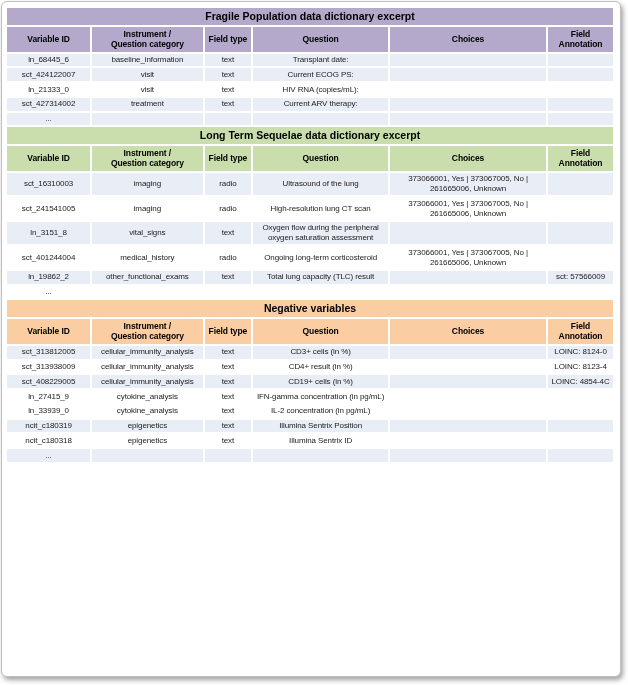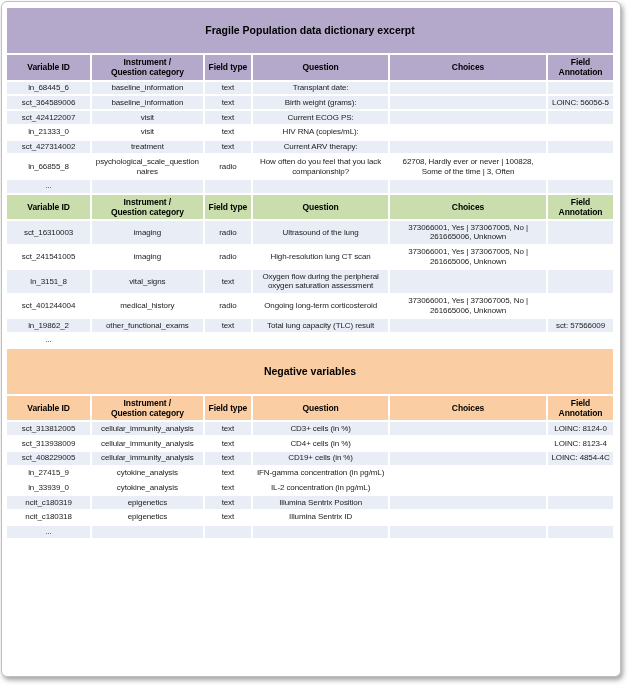--- a/index.html
+++ b/index.html
@@ -18,7 +18,7 @@
   }
   .title-cell{
     background:var(--hdr);font-size:10.5px;font-weight:bold;color:#000;
-    padding:16px 2px;letter-spacing:0;
+    padding:2px 2px;letter-spacing:0;
   }
   th.col-hdr{
     background:var(--hdr);font-weight:bold;color:#000;font-size:8.5px;

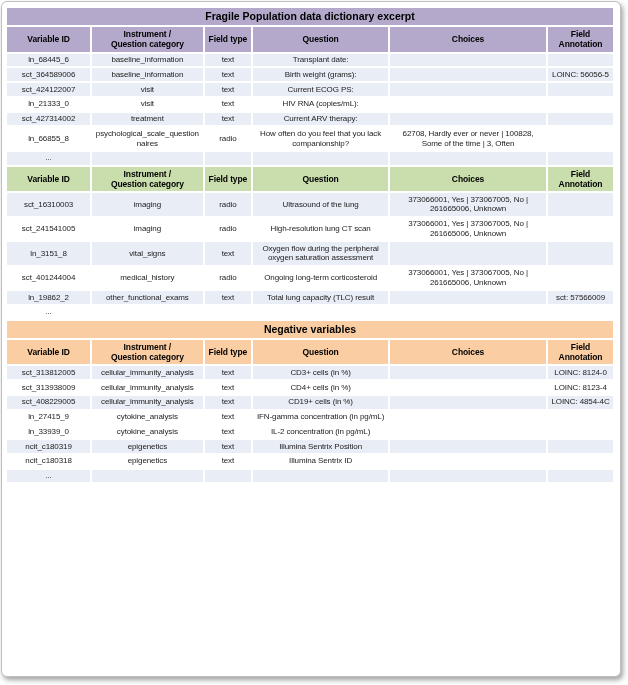--- a/index.html
+++ b/index.html
@@ -64,14 +64,6 @@
             <td></td>
           </tr>
           <tr class="band">
-            <td>sct_364589006</td>
-            <td>baseline_information</td>
-            <td>text</td>
-            <td>Birth weight (grams):</td>
-            <td></td>
-            <td>LOINC: 56056-5</td>
-          </tr>
-          <tr class="band">
             <td>sct_424122007</td>
             <td>visit</td>
             <td>text</td>

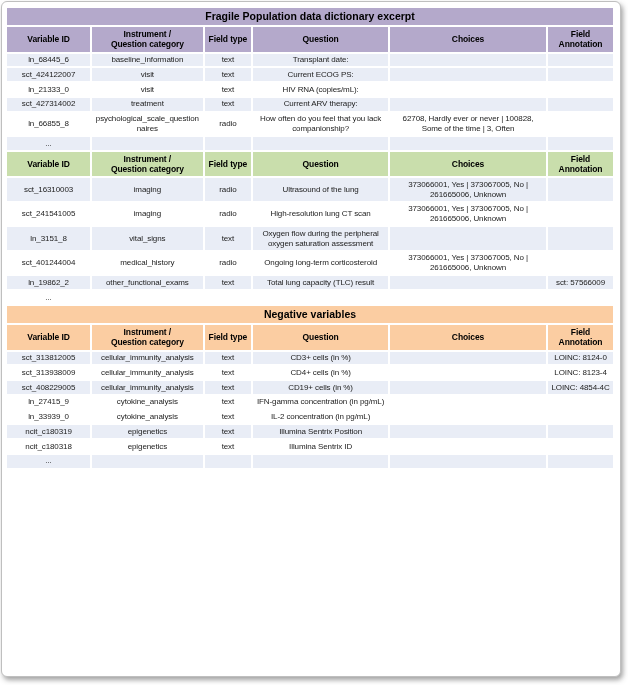--- a/index.html
+++ b/index.html
@@ -87,14 +87,6 @@
             <td></td>
             <td></td>
           </tr>
-          <tr>
-            <td>ln_66855_8</td>
-            <td>psychological_scale_questionnaires</td>
-            <td>radio</td>
-            <td>How often do you feel that you lack companionship?</td>
-            <td>62708, Hardly ever or never | 100828, Some of the time | 3, Often</td>
-            <td></td>
-          </tr>
           <tr class="band">
             <td>...</td>
             <td></td>

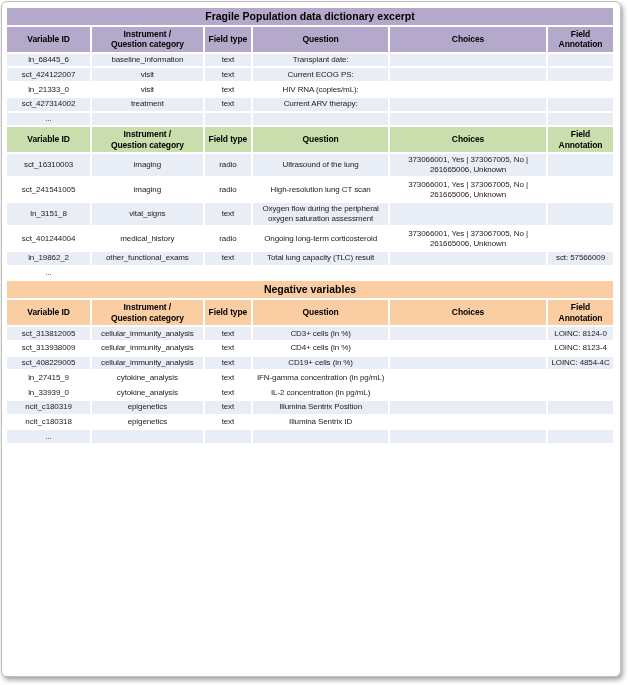--- a/index.html
+++ b/index.html
@@ -108,6 +108,9 @@
         </colgroup>
         <tbody>
           <tr>
+            <td colspan="6" class="title-cell">Long Term Sequelae data dictionary excerpt</td>
+          </tr>
+          <tr>
             <th class="col-hdr">Variable  ID</th>
             <th class="col-hdr">Instrument  /
 Question category</th>

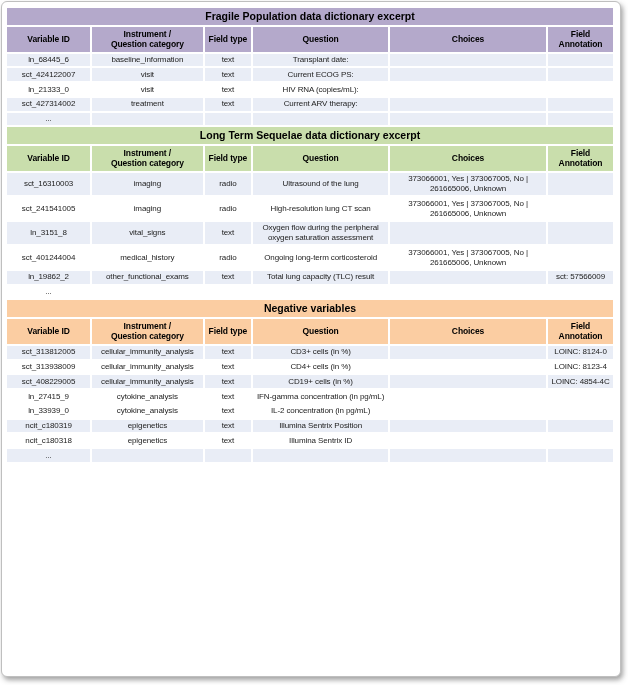--- a/index.html
+++ b/index.html
@@ -205,7 +205,7 @@
             <td>sct_313938009</td>
             <td>cellular_immunity_analysis</td>
             <td>text</td>
-            <td>CD4+ cells (in %)</td>
+            <td>CD4+ result (in %)</td>
             <td></td>
             <td>LOINC: 8123-4</td>
           </tr>

